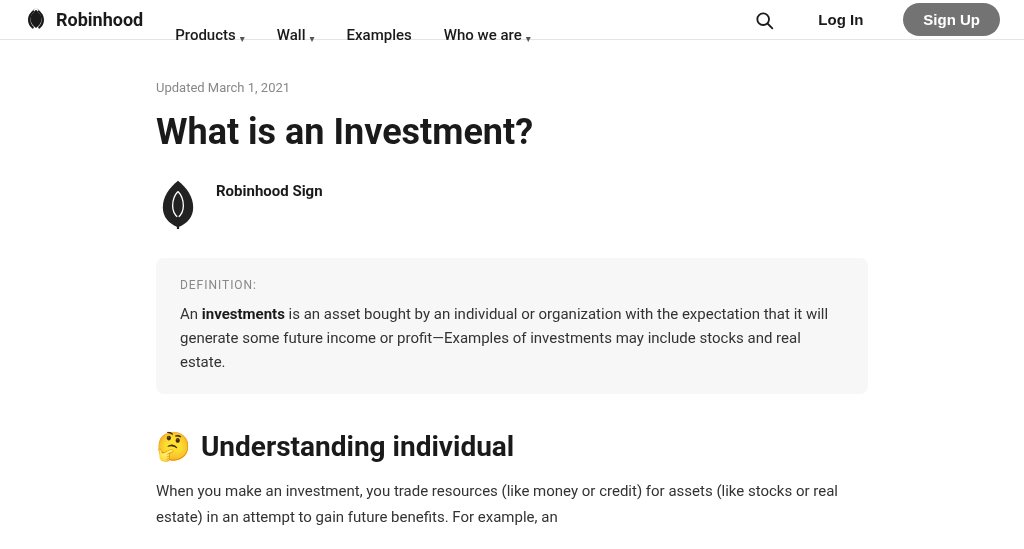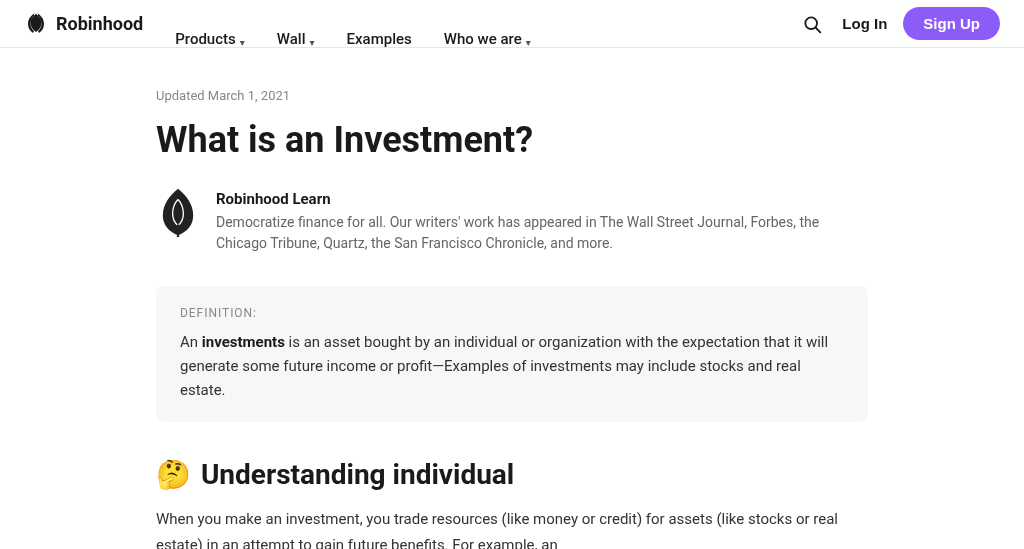--- a/index.html
+++ b/index.html
@@ -9,7 +9,7 @@
     nav {
       display: flex;
       align-items: center;
-      height: 48px;
+      height: 40px;
       padding: 0 24px;
       border-bottom: 1px solid #e5e5e5;
       background: #fff;

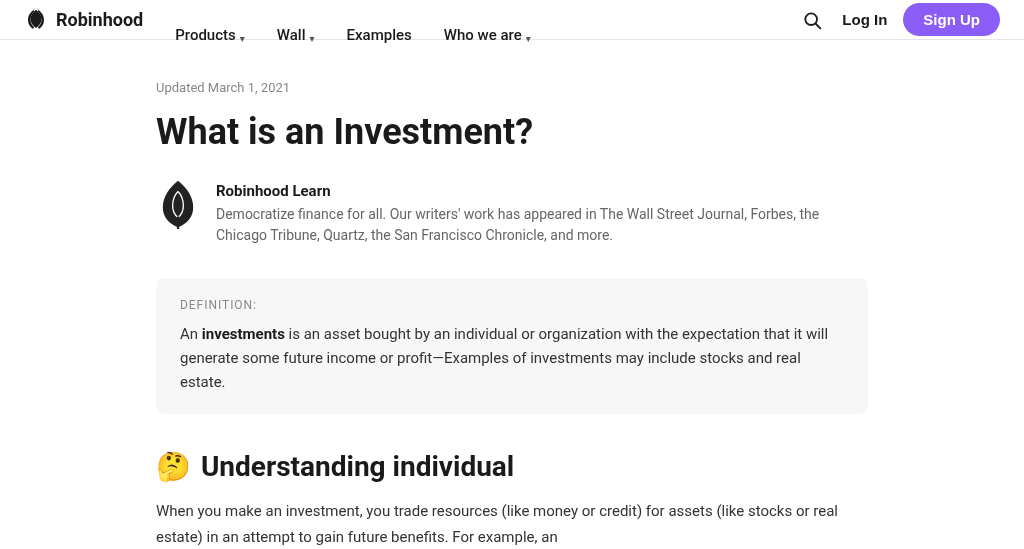--- a/index.html
+++ b/index.html
@@ -56,7 +56,7 @@
     .nav-right {
       display: flex;
       align-items: center;
-      gap: 4px;
+      gap: 28px;
     }
     .search-icon-btn {
       background: none;

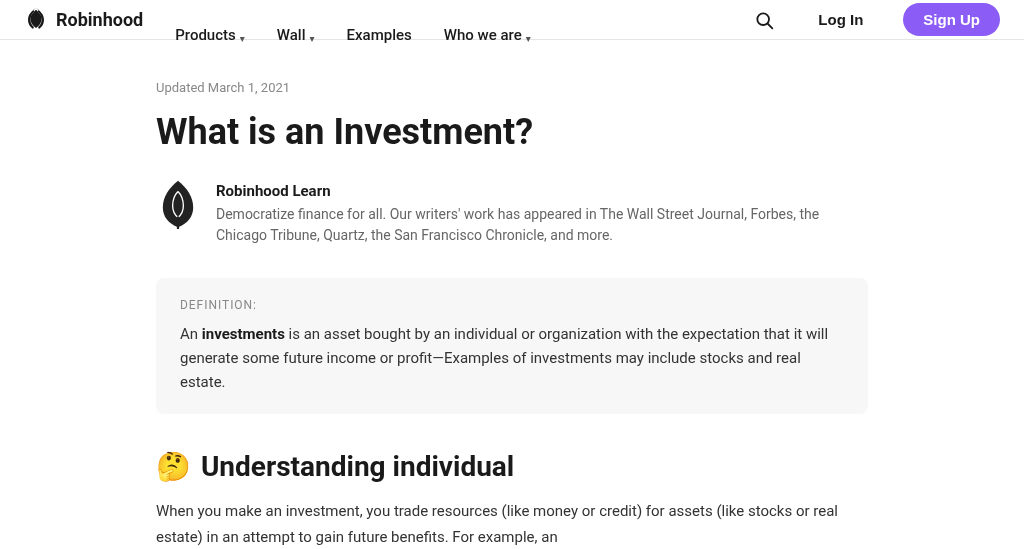--- a/index.html
+++ b/index.html
@@ -76,7 +76,7 @@
       padding: 6px 12px;
     }
     .signup-btn {
-      background: #8b5cf6;
+      background: #737373;
       border: none;
       font-size: 15px;
       font-weight: 700;

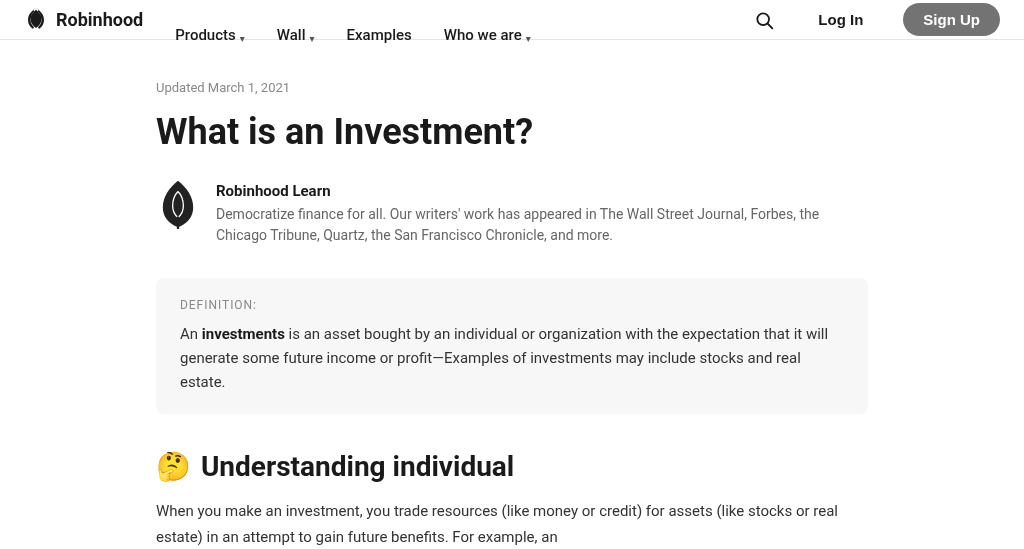--- a/index.html
+++ b/index.html
@@ -225,7 +225,7 @@
       </svg>
     </div>
     <div class="author-text">
-      <div class="author-name">Robinhood Learn</div>
+      <div class="author-name">Robinhood Sign</div>
       <div class="author-desc">Democratize finance for all. Our writers' work has appeared in The Wall Street Journal, Forbes, the Chicago Tribune, Quartz, the San Francisco Chronicle, and more.</div>
     </div>
   </div>

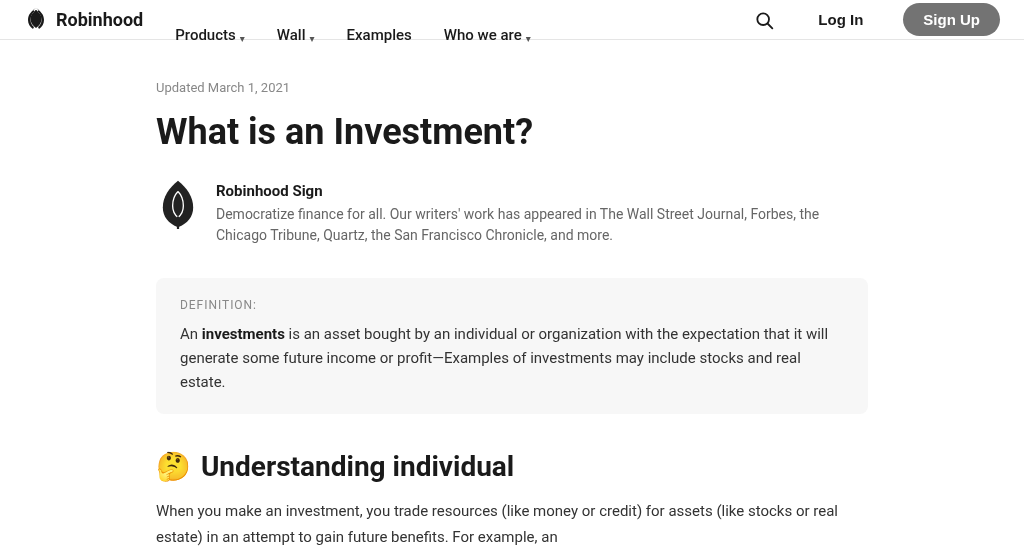--- a/index.html
+++ b/index.html
@@ -226,7 +226,6 @@
     </div>
     <div class="author-text">
       <div class="author-name">Robinhood Sign</div>
-      <div class="author-desc">Democratize finance for all. Our writers' work has appeared in The Wall Street Journal, Forbes, the Chicago Tribune, Quartz, the San Francisco Chronicle, and more.</div>
     </div>
   </div>
 

